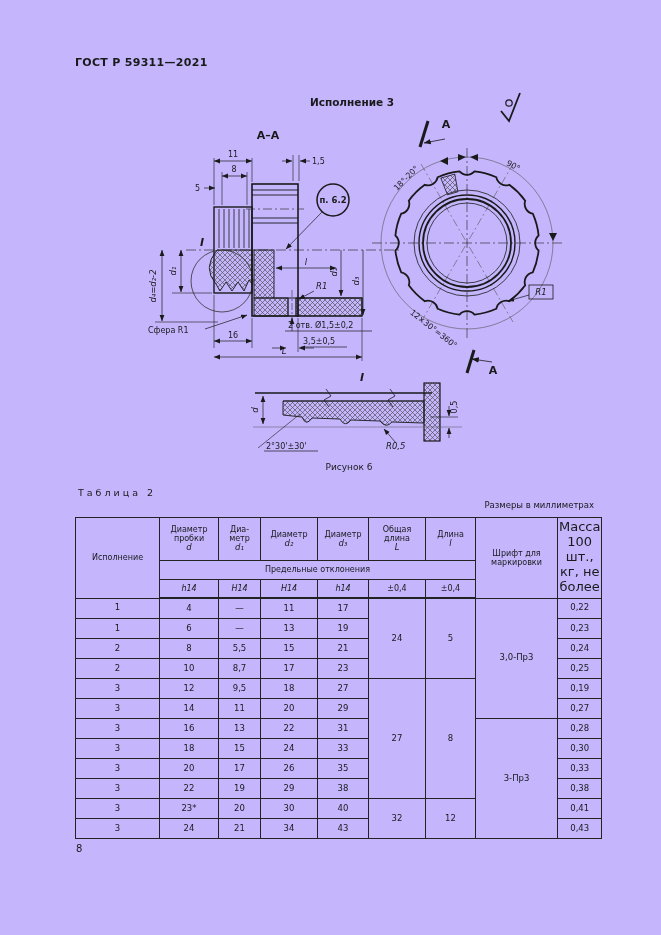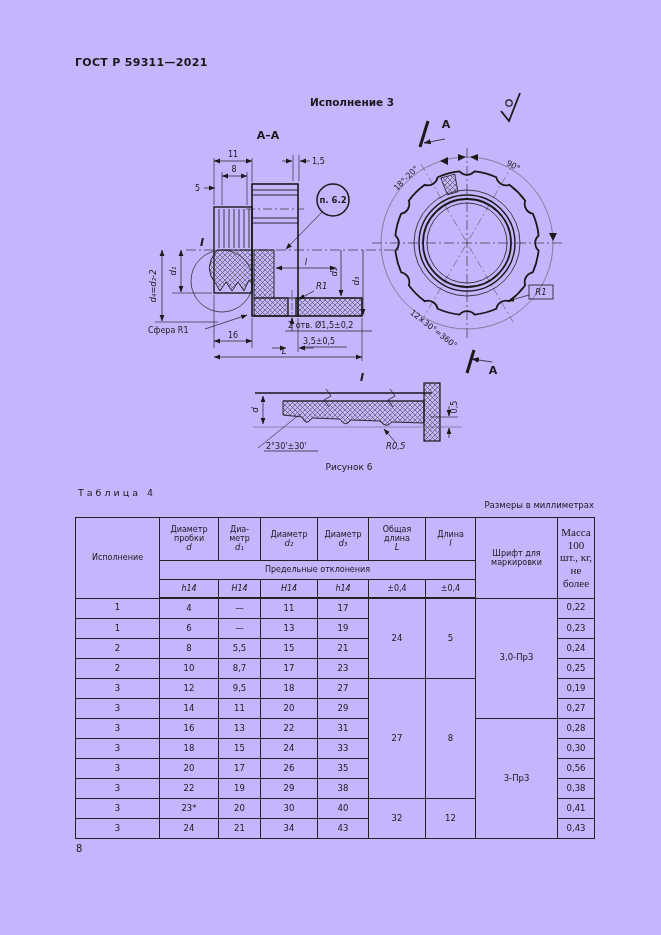--- a/index.html
+++ b/index.html
@@ -238,7 +238,7 @@
     <text x="349" y="470" text-anchor="middle" style="font-size:9px;">Рисунок 6</text>
   </svg>
 
-  <div class="tbl-title">Таблица 4</div>
+  <div class="tbl-title">Таблица 2</div>
   <div class="units-note">Размеры в миллиметрах</div>
 
   <table class="gtable">

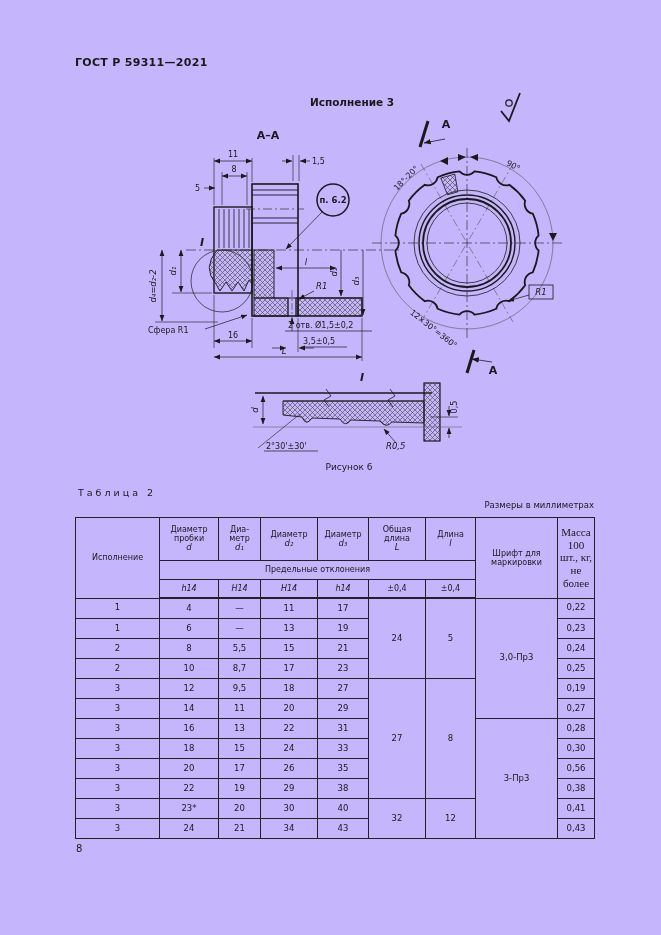--- a/index.html
+++ b/index.html
@@ -20,7 +20,7 @@
   .gtable thead tr.h3 th{height:17px;border-bottom:2px solid #222;}
   .gtable tbody td{height:19px;}
   .gtable .sym{font-style:italic;font-size:8.5px;}
-  .gtable .small{font-size:11px;font-family:Liberation Serif, serif;}
+  .gtable .small{font-size:13px;}
   .gtable .tol{font-style:italic;}
   .gtable{border:1.4px solid #222;}
   svg text{fill:#1a1a1a;}

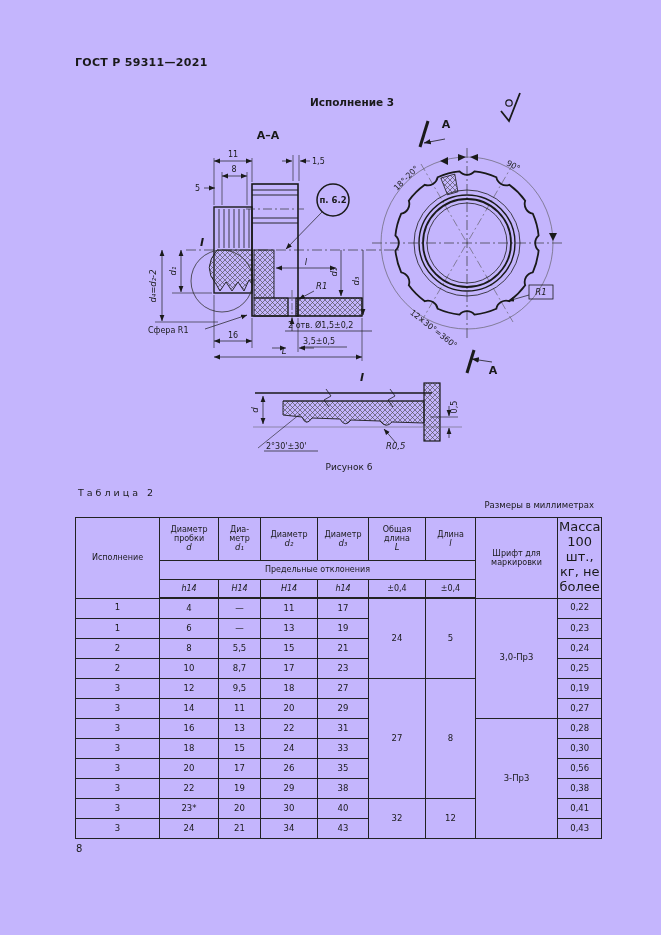--- a/index.html
+++ b/index.html
@@ -372,7 +372,7 @@
           <td>17</td>
           <td>26</td>
           <td>35</td>
-          <td>0,56</td>
+          <td>0,33</td>
         </tr>
         <tr>
           <td>3</td>

